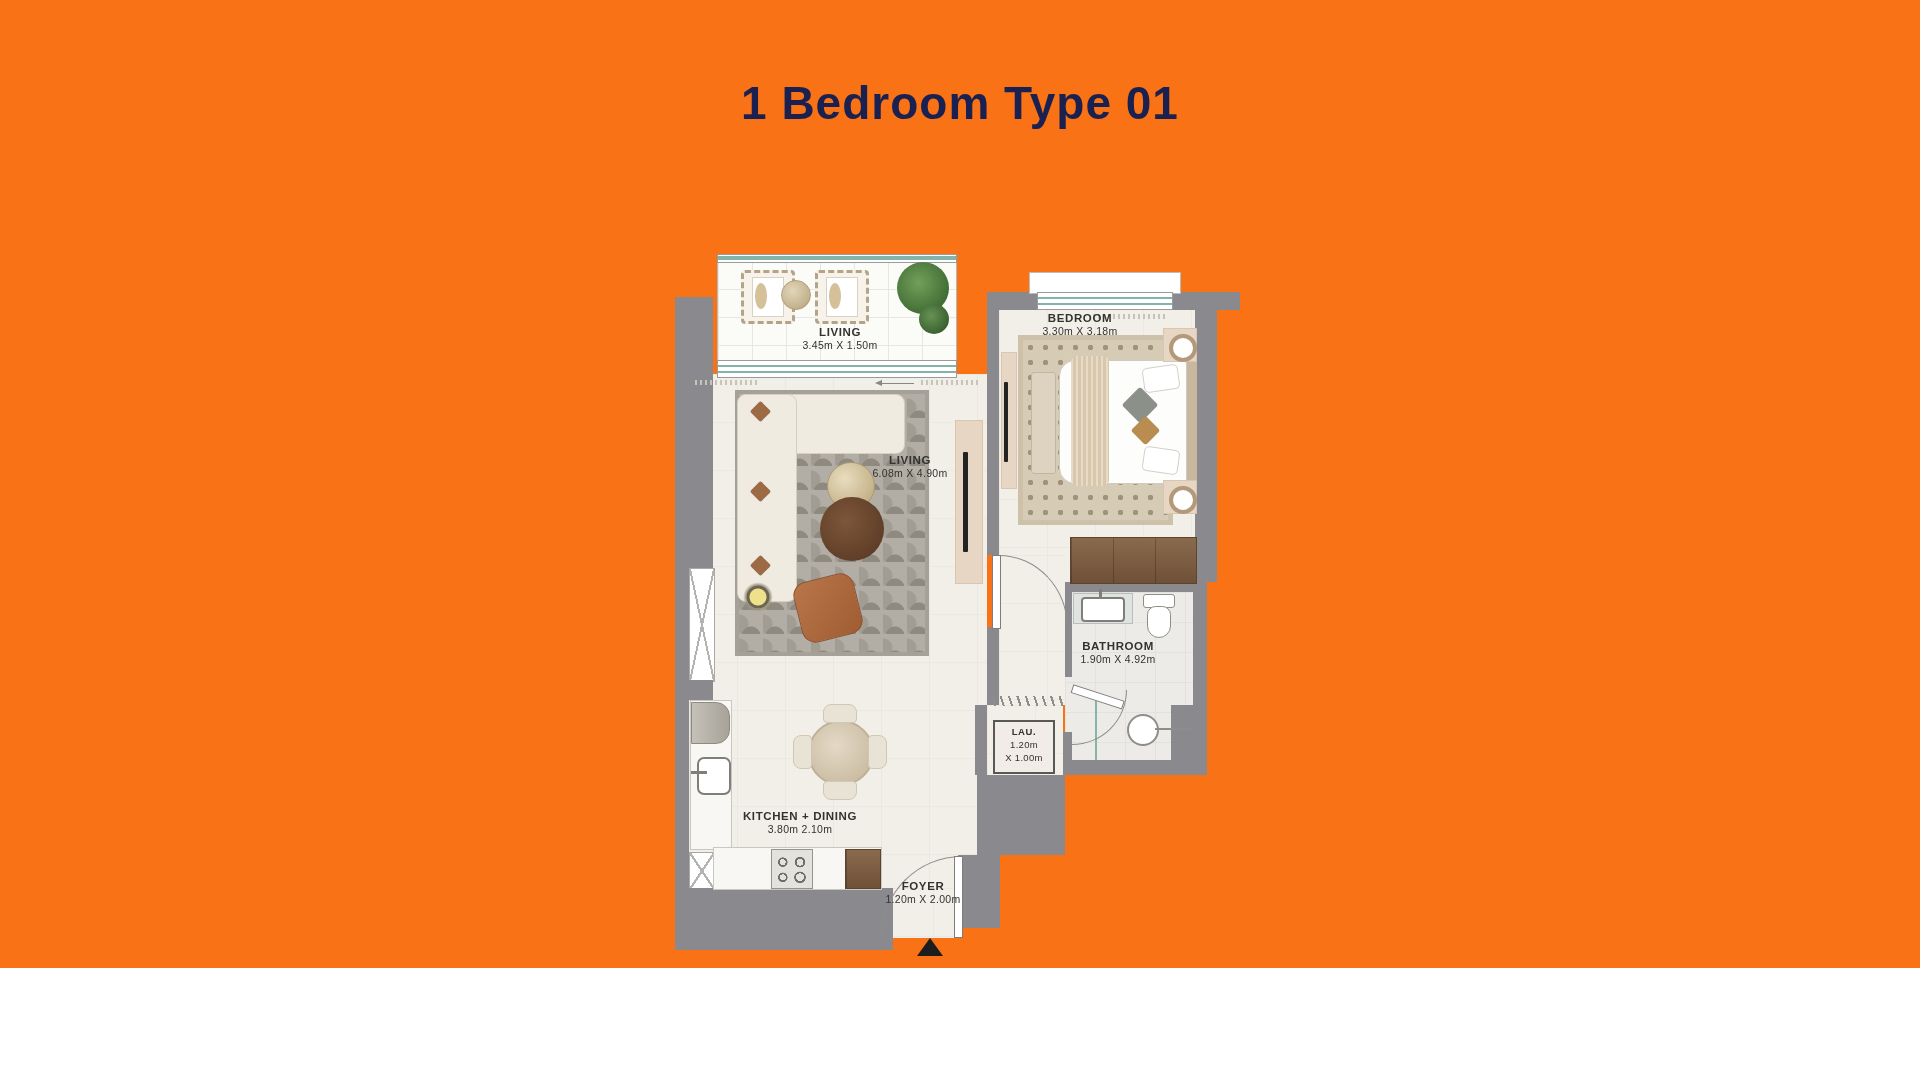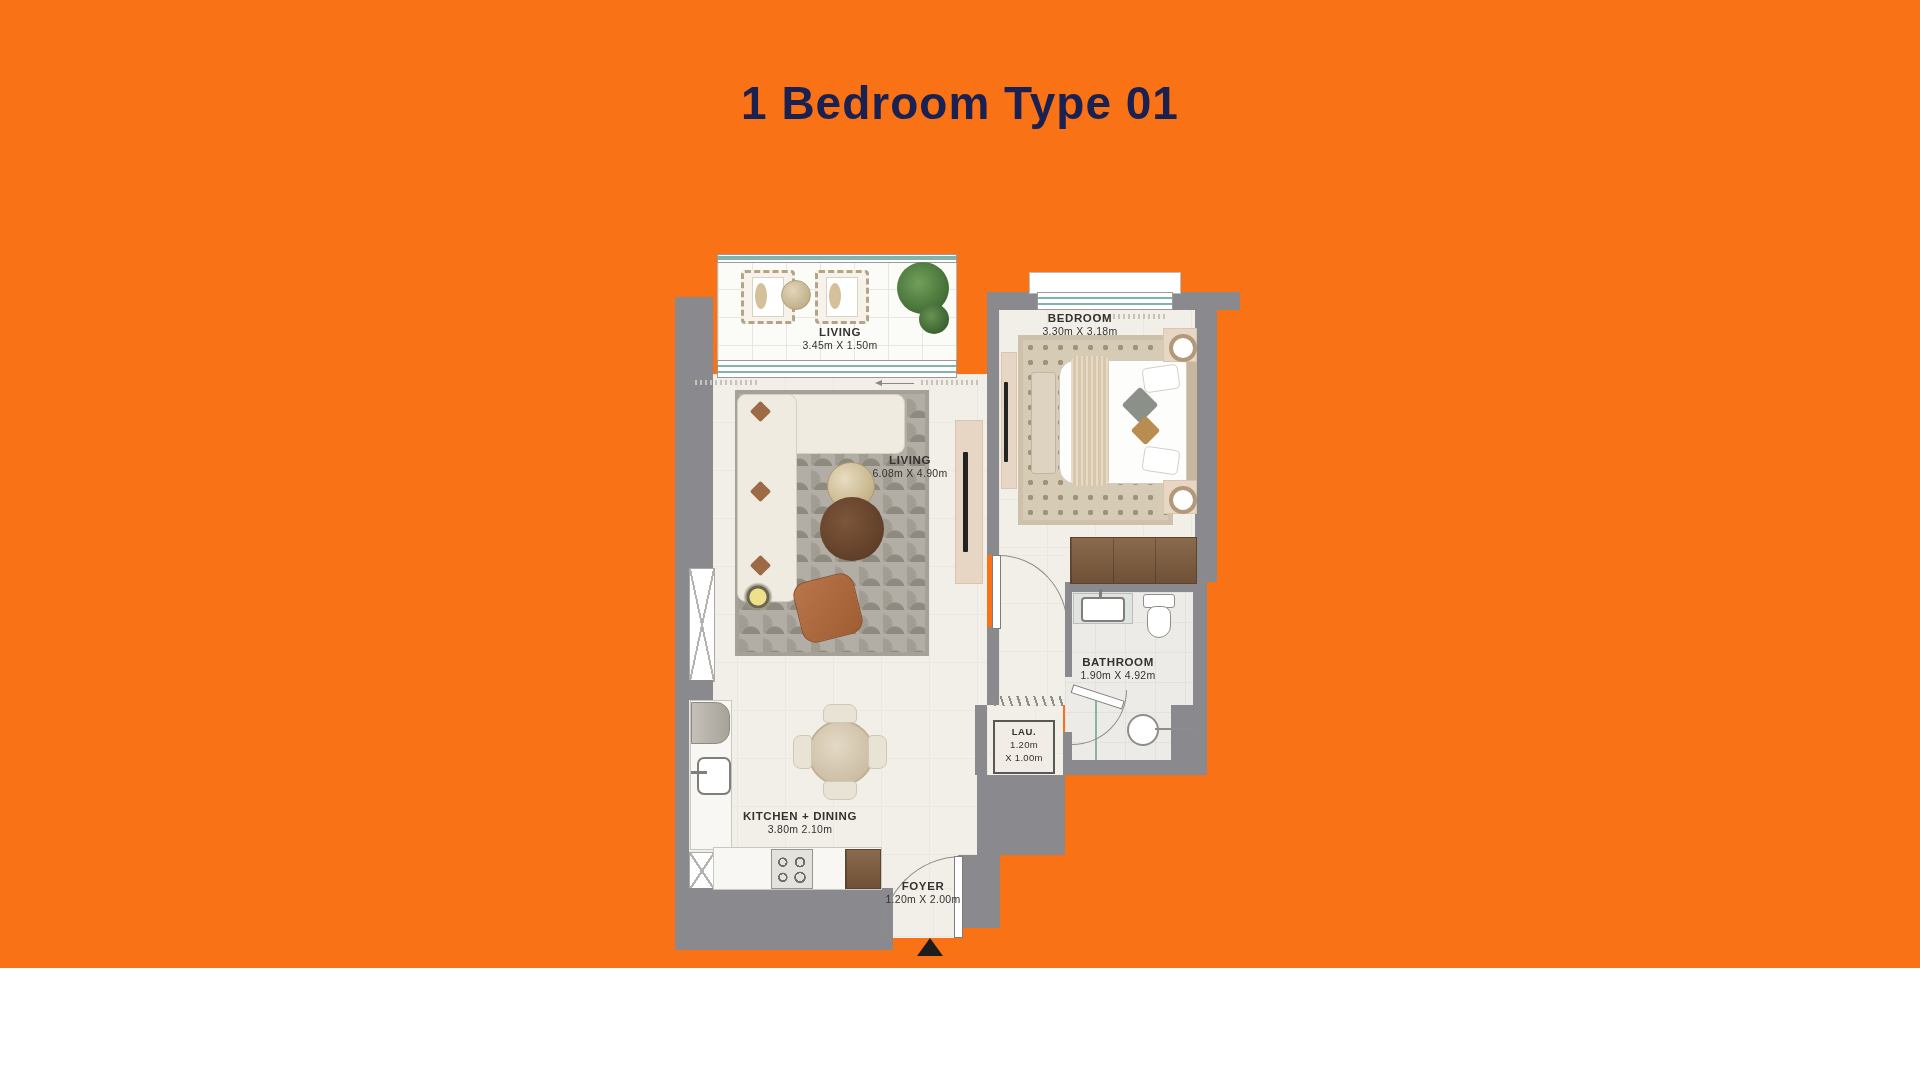--- a/index.html
+++ b/index.html
@@ -222,7 +222,7 @@
       <div class="rname">BEDROOM</div>
       <div class="rdims">3.30m X 3.18m</div>
     </div>
-    <div class="rlabel" style="left:377px;top:388px;width:132px;margin-top:16px;">
+    <div class="rlabel" style="left:377px;top:388px;width:132px;">
       <div class="rname">BATHROOM</div>
       <div class="rdims">1.90m X 4.92m</div>
     </div>

